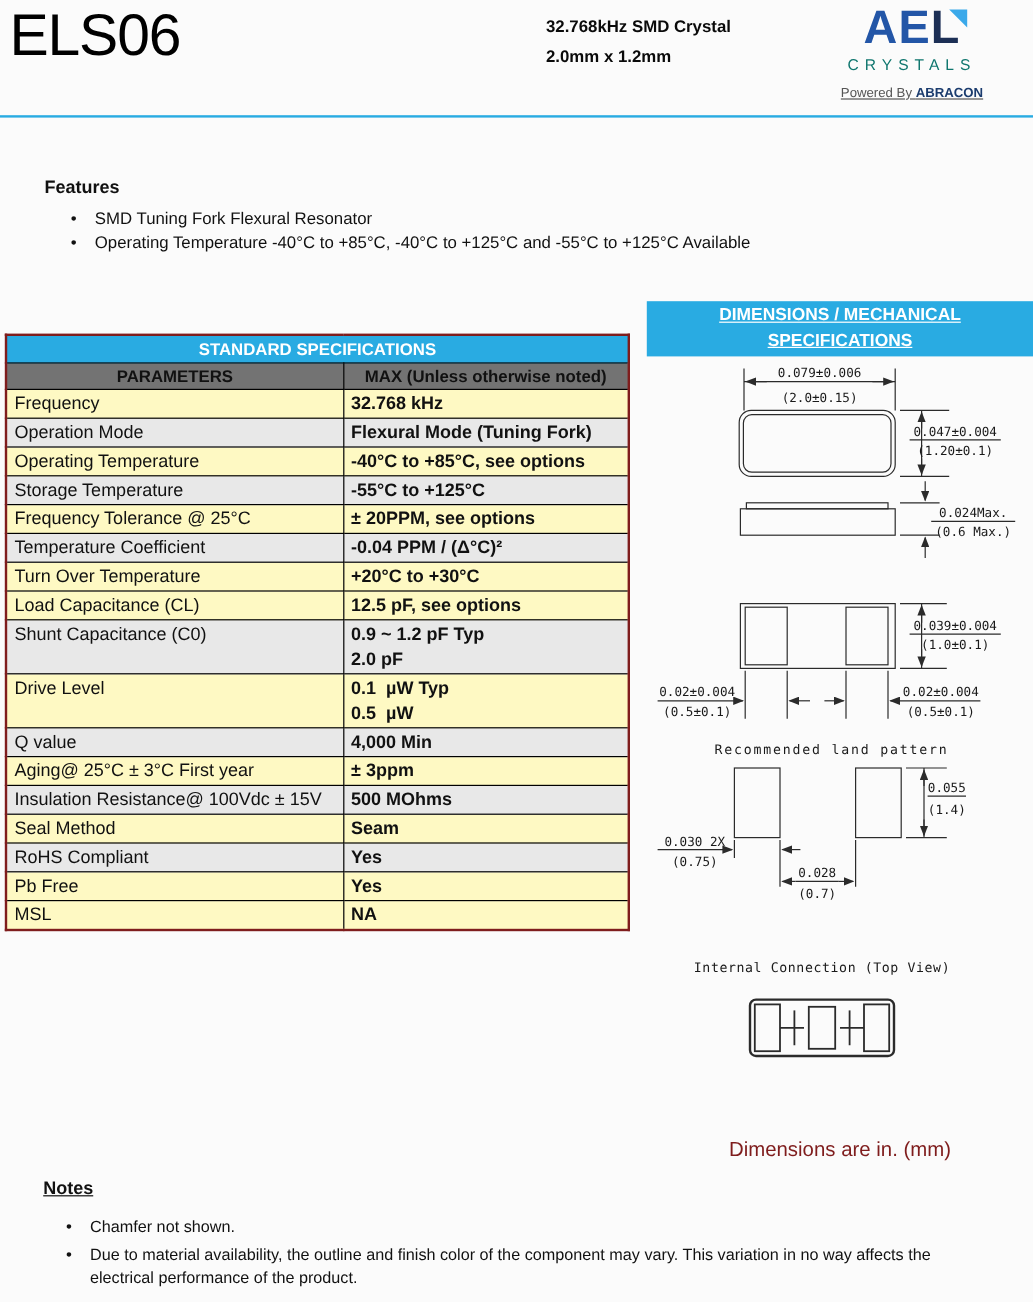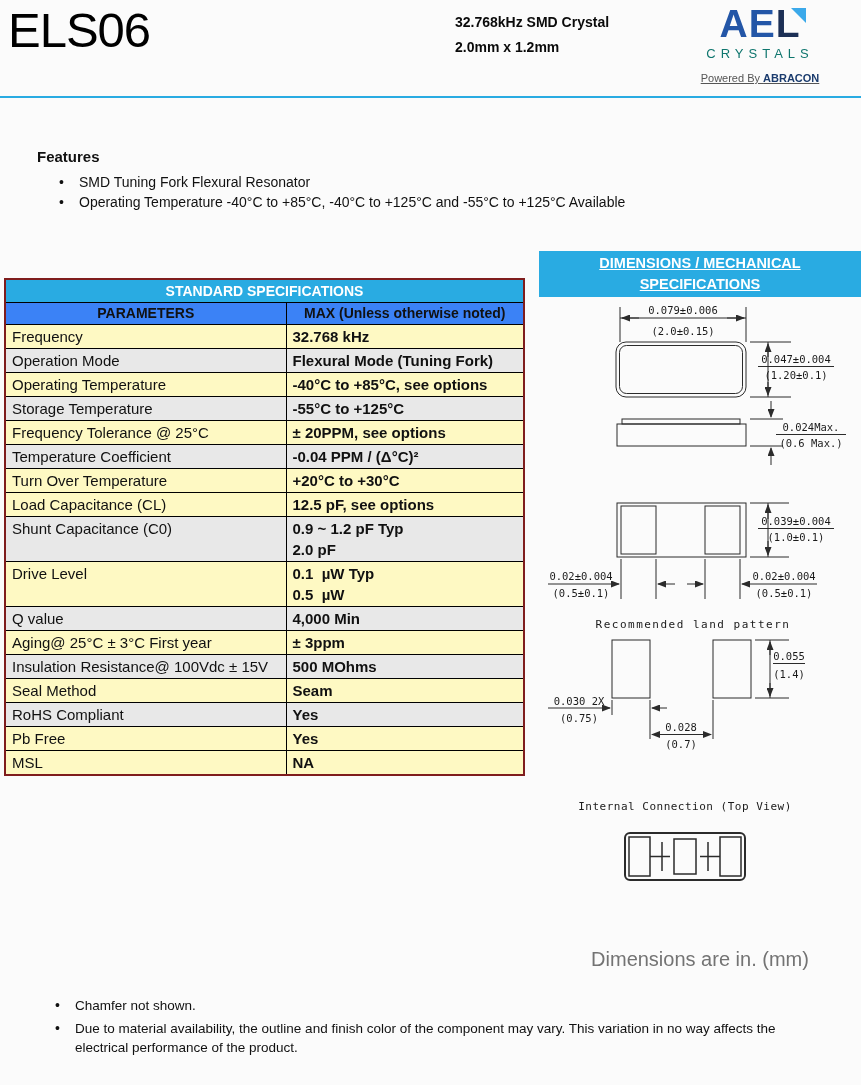--- a/index.html
+++ b/index.html
@@ -29,7 +29,7 @@
   table.spec td,table.spec th{border:1px solid #000;vertical-align:top;}
   .t-title{background:#29abe2;color:#fff;font-weight:bold;font-size:14px;text-align:center;
            height:20px;line-height:20px;}
-  th.h{font-size:14px;font-weight:bold;text-align:center;height:19px;line-height:19px;background:#3b82f6;}
+  th.h{font-size:14px;font-weight:bold;text-align:center;height:19px;line-height:19px;background:#737373;}
   td.p,td.v{font-size:15px;line-height:21px;padding:1px 4px 1px 6px;white-space:pre-wrap;background:#fef9c3;}
   td.v{font-weight:bold;}
   tr.shaded td{background:#e8e8e8;}

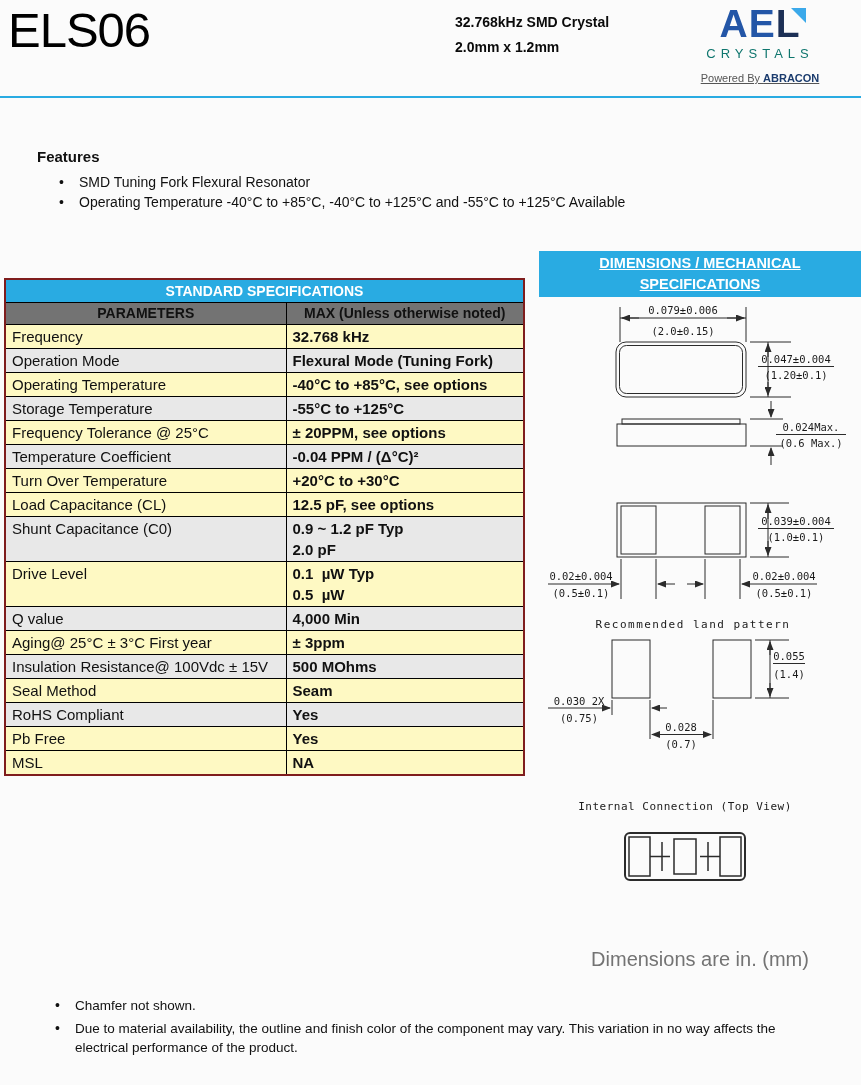--- a/index.html
+++ b/index.html
@@ -43,7 +43,7 @@
   .dthick{stroke:#2b2b2b;stroke-width:2;fill:none;}
   .dtext{font-family:"DejaVu Sans Mono", monospace;font-size:10.5px;fill:#1a1a1a;text-anchor:middle;}
   .dcap{font-family:"DejaVu Sans Mono", monospace;font-size:11px;fill:#1a1a1a;text-anchor:middle;letter-spacing:1.5px;}
-  .units{position:absolute;left:0;top:697px;width:100%;text-align:center;font-size:20px;color:#737373;}
+  .units{position:absolute;left:0;top:697px;width:100%;text-align:center;font-size:17px;color:#7f1d1d;}
   
   .notes{position:absolute;left:36px;top:982px;width:790px;}
   .n-head{font-size:15px;font-weight:bold;text-decoration:underline;}

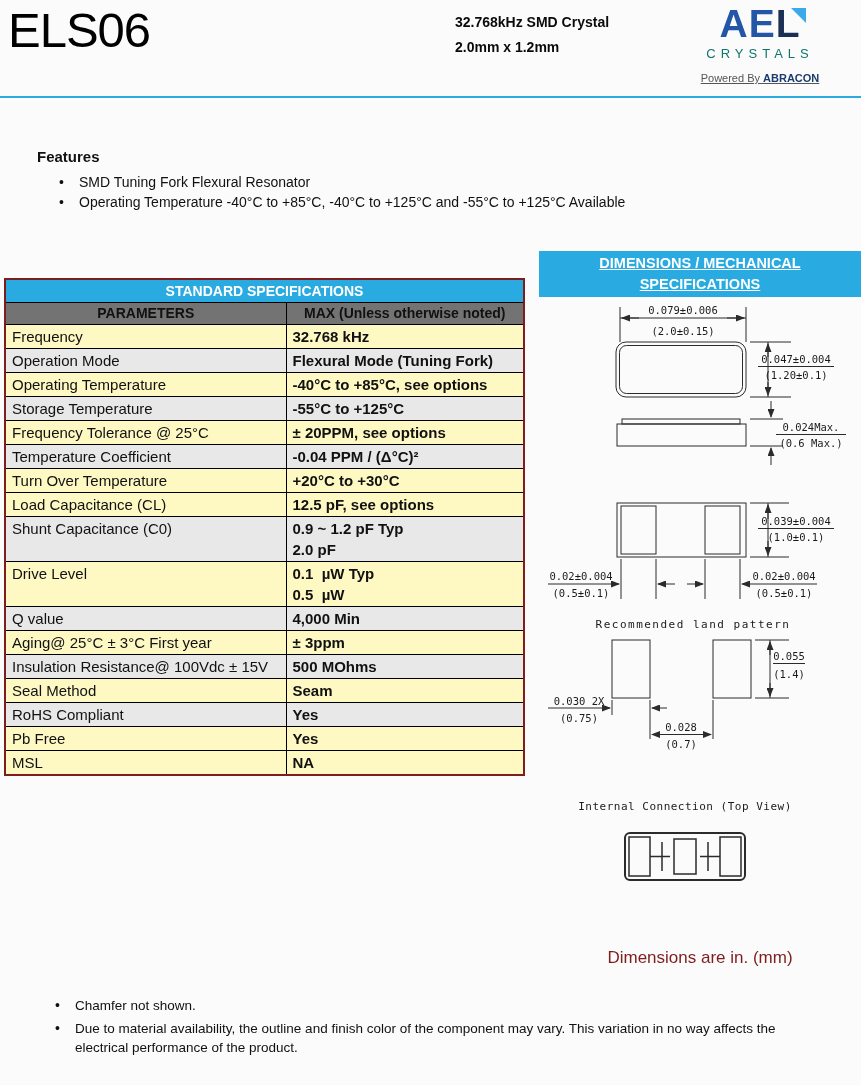--- a/index.html
+++ b/index.html
@@ -275,6 +275,7 @@
   </div>
 
   <div class="notes">
+    <div class="n-head">Notes</div>
     <ul class="blist">
       <li><span>Chamfer not shown.</span></li>
       <li><span>Due to material availability, the outline and finish color of the component may vary. This variation in no way affects the electrical performance of the product.</span></li>

